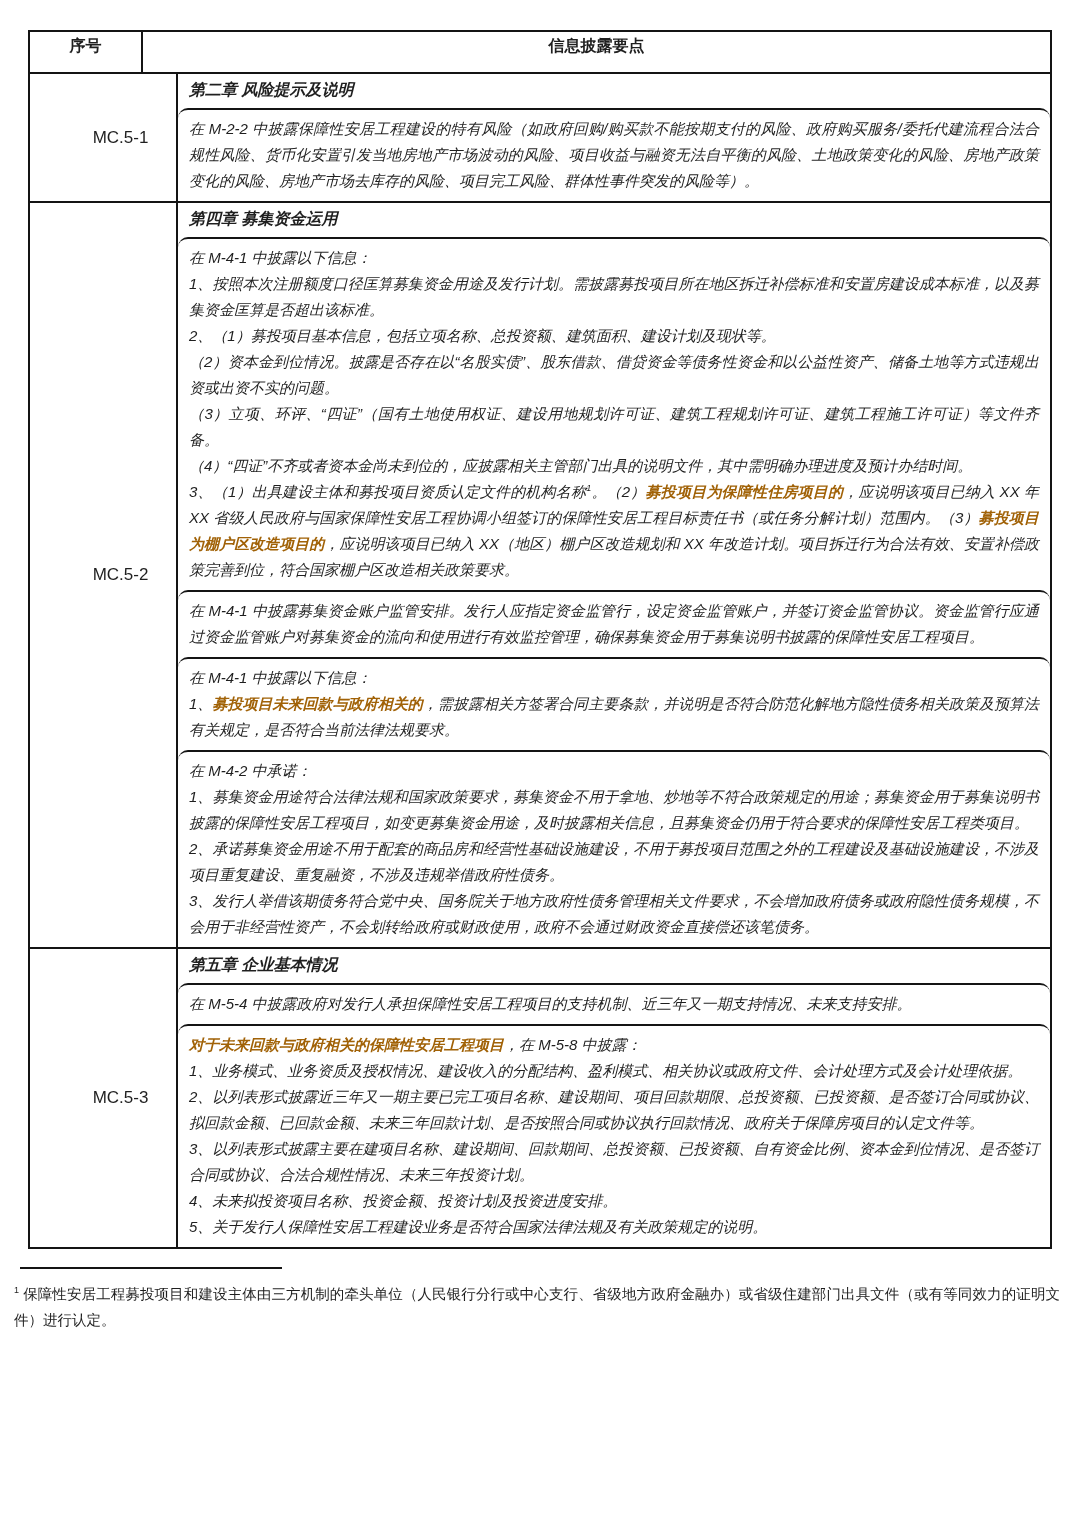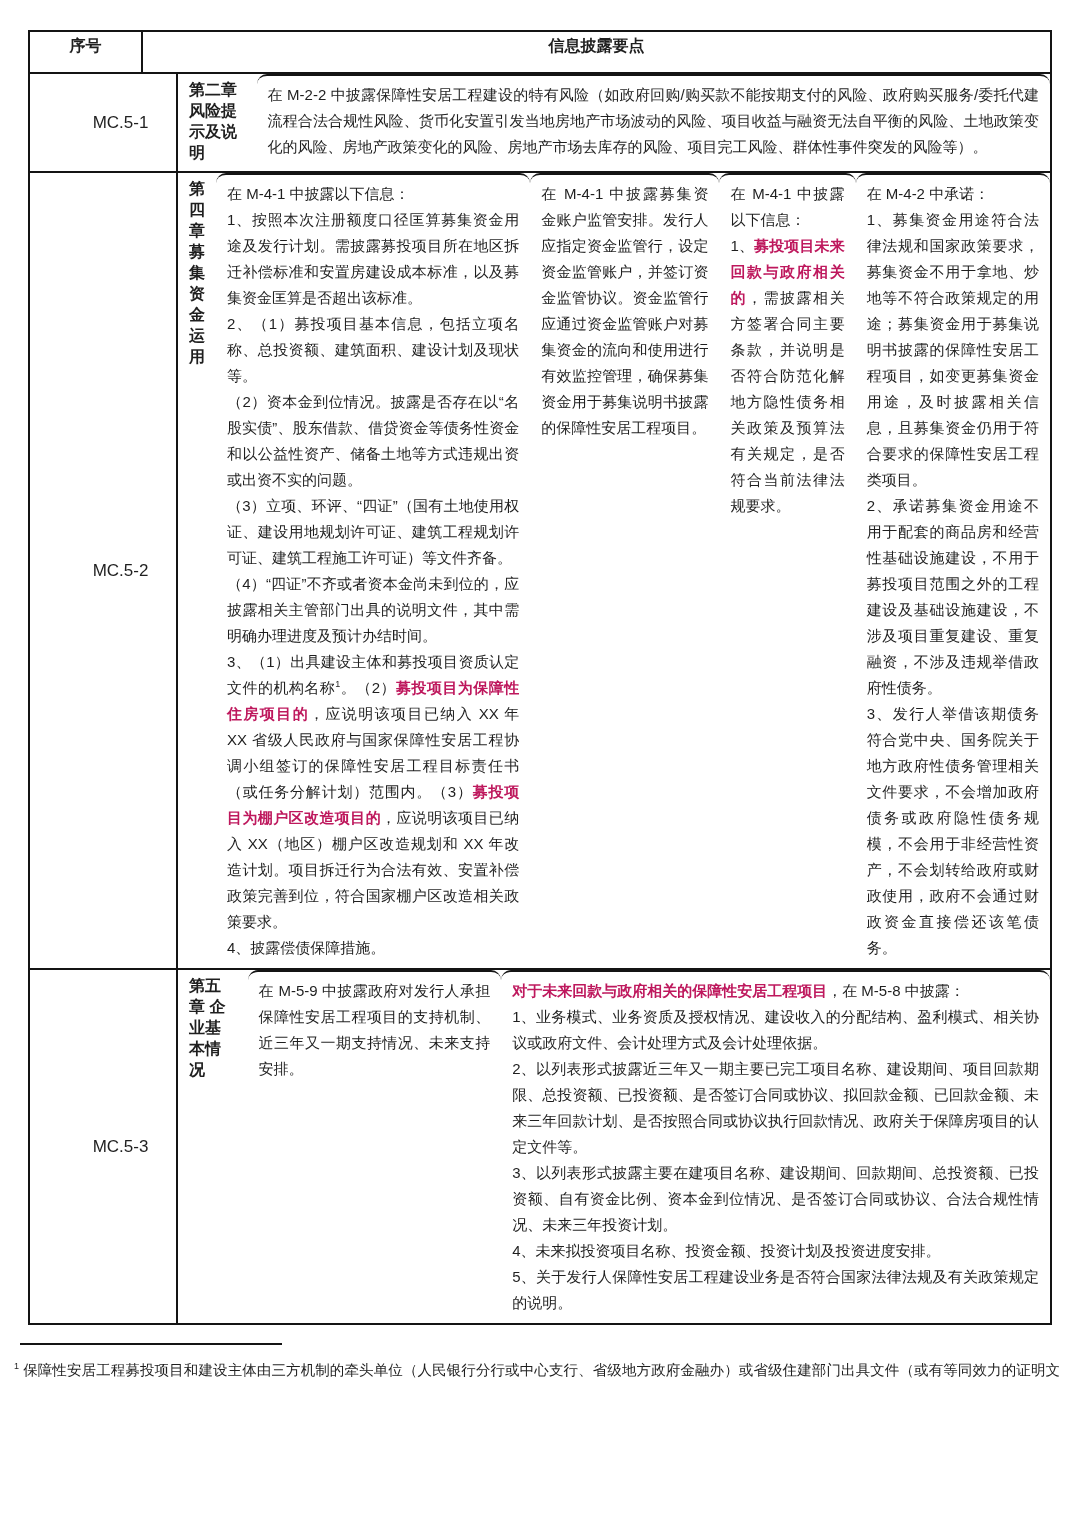--- a/index.html
+++ b/index.html
@@ -36,7 +36,7 @@
     display: flex; align-items: center; justify-content: center;
     font-weight: normal; font-size: 17px; padding-left: 35px;
   }
-  .content-col { flex: 1; min-width: 0; display: flex; flex-direction: row; }
+  .content-col { flex: 1; min-width: 0; display: flex; flex-direction: column; font-style: italic; }
   .block { box-sizing: border-box; }
   .block + .block { border-top: 2px solid #141414; border-radius: 10px; }
   .block.chapter {

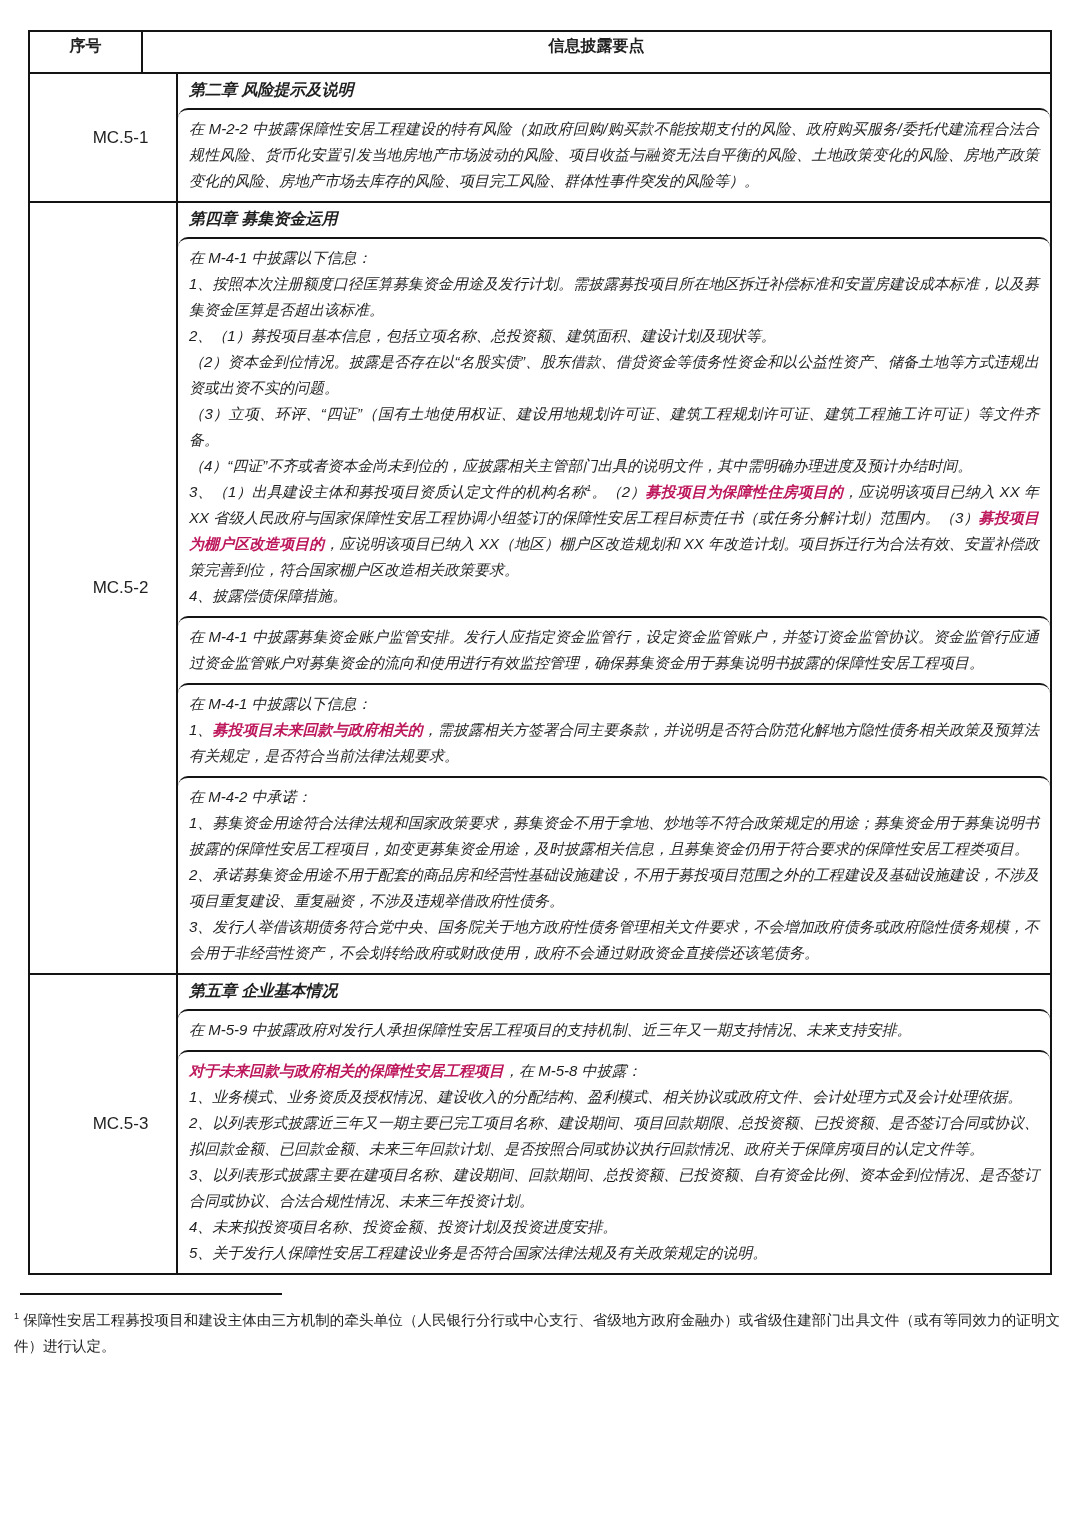--- a/index.html
+++ b/index.html
@@ -48,7 +48,7 @@
     margin: 0; font-size: 15px; line-height: 26px;
     text-align: justify;
   }
-  .red-bold { color: #be185d; font-weight: bold; }
+  .red-bold { color: #a16207; font-weight: bold; }
   sup.supref { font-size: 9px; line-height: 0; }
   .footnote-area { margin: 18px 20px 0 14px; }
   .footnote-rule { width: 262px; border-top: 2px solid #141414; margin: 0 0 12px 6px; }

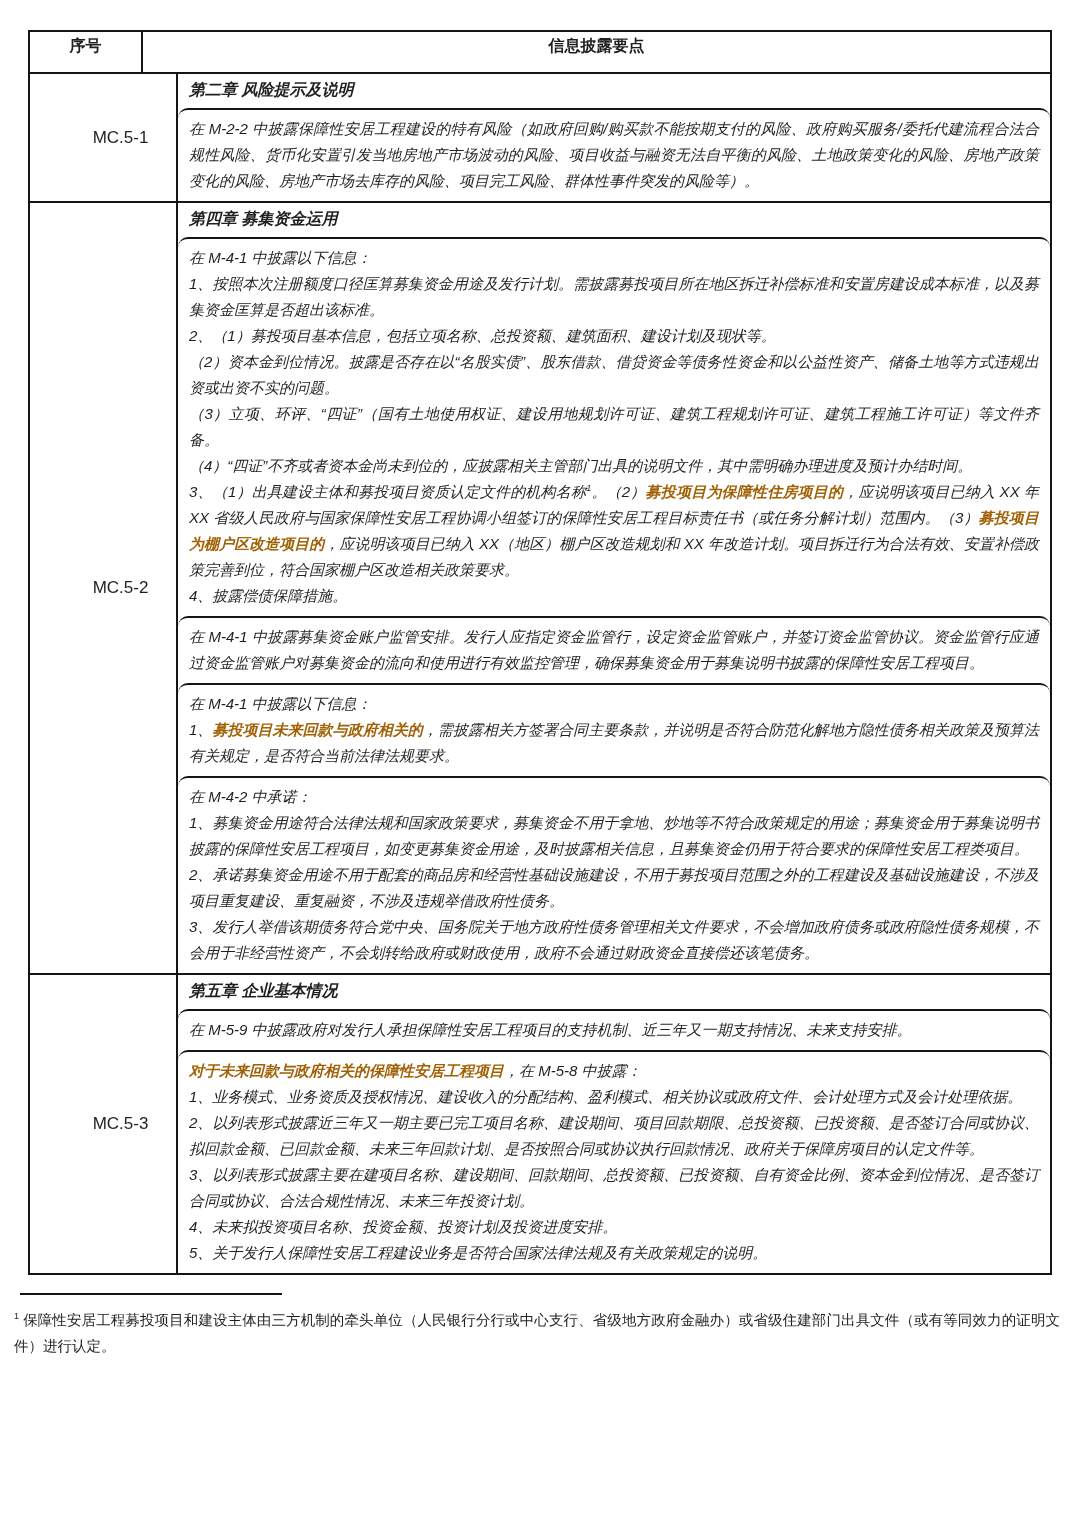--- a/index.html
+++ b/index.html
@@ -86,7 +86,6 @@
               <p class="para"><span>（3）立项、环评、“四证”（国有土地使用权证、建设用地规划许可证、建筑工程规划许可证、建筑工程施工许可证）等文件齐备。</span></p>
               <p class="para"><span>（4）“四证”不齐或者资本金尚未到位的，应披露相关主管部门出具的说明文件，其中需明确办理进度及预计办结时间。</span></p>
               <p class="para"><span>3、（1）出具建设主体和募投项目资质认定文件的机构名称</span><sup class="supref">1</sup><span>。（2）</span><span class="red-bold">募投项目为保障性住房项目的</span><span>，应说明该项目已纳入 XX 年 XX 省级人民政府与国家保障性安居工程协调小组签订的保障性安居工程目标责任书（或任务分解计划）范围内。（3）</span><span class="red-bold">募投项目为棚户区改造项目的</span><span>，应说明该项目已纳入 XX（地区）棚户区改造规划和 XX 年改造计划。项目拆迁行为合法有效、安置补偿政策完善到位，符合国家棚户区改造相关政策要求。</span></p>
-              <p class="para"><span>4、披露偿债保障措施。</span></p>
             </div>
             <div class="block body">
               <p class="para"><span>在 M-4-1 中披露募集资金账户监管安排。发行人应指定资金监管行，设定资金监管账户，并签订资金监管协议。资金监管行应通过资金监管账户对募集资金的流向和使用进行有效监控管理，确保募集资金用于募集说明书披露的保障性安居工程项目。</span></p>

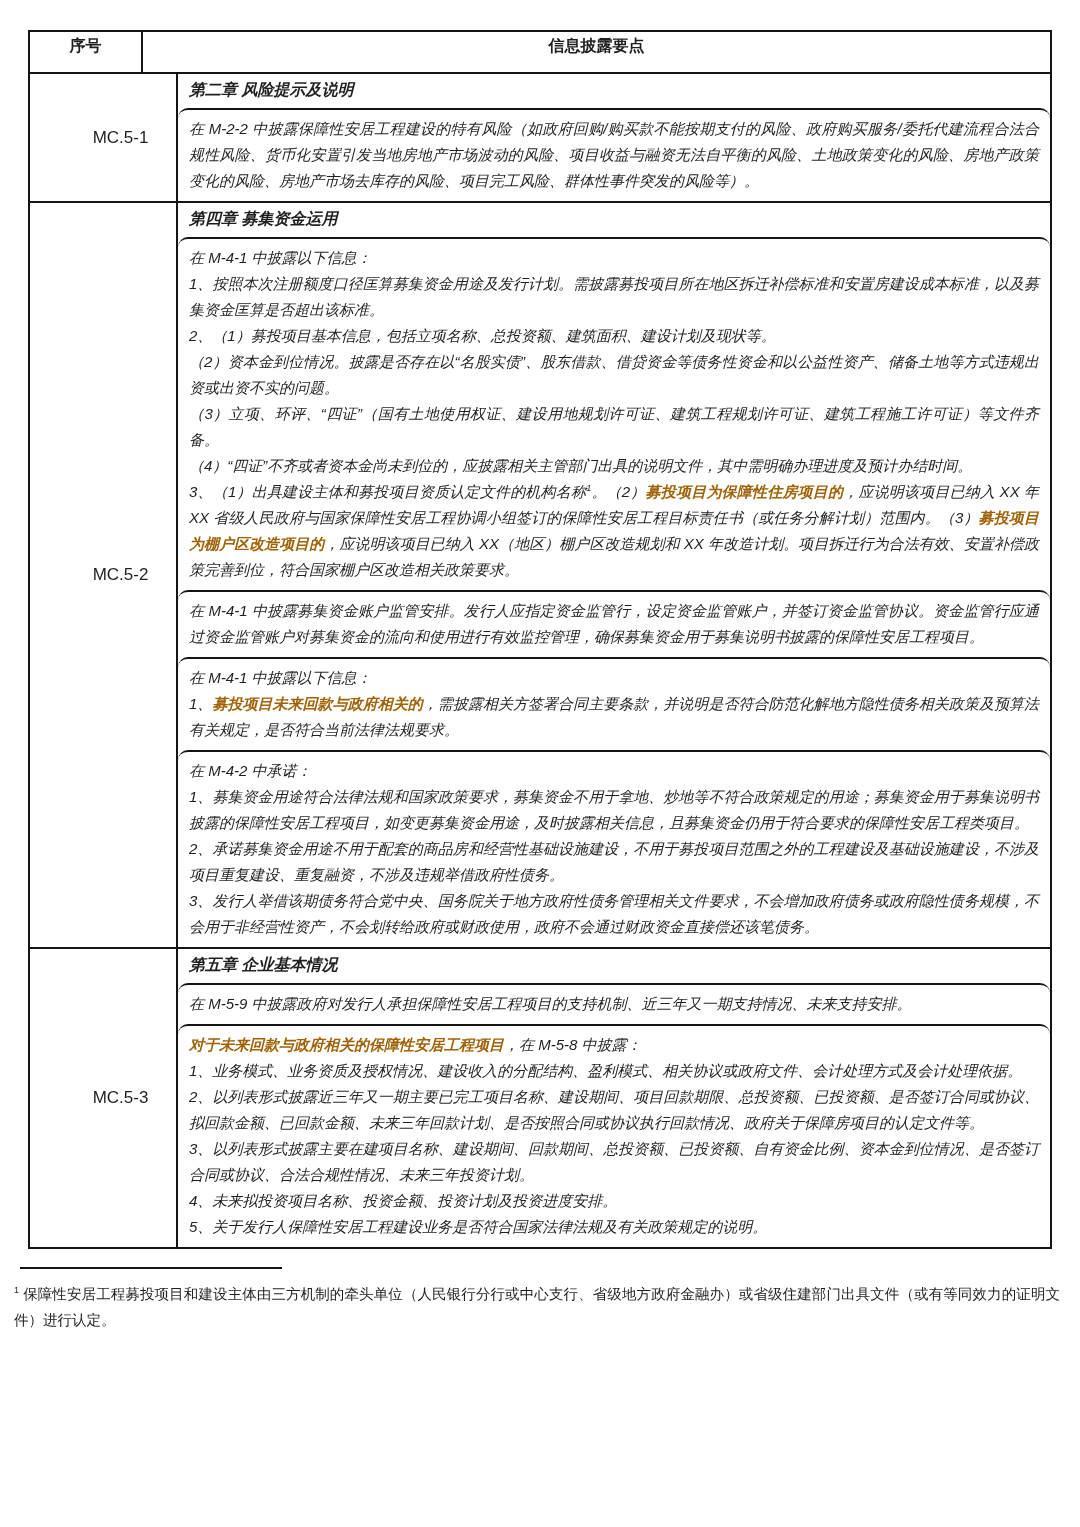--- a/index.html
+++ b/index.html
@@ -107,7 +107,7 @@
           <div class="content-col">
             <div class="block chapter">第五章 企业基本情况</div>
             <div class="block body">
-              <p class="para"><span>在 M-5-9 中披露政府对发行人承担保障性安居工程项目的支持机制、近三年又一期支持情况、未来支持安排。</span></p>
+              <p class="para"><span>在 M-5-4 中披露政府对发行人承担保障性安居工程项目的支持机制、近三年又一期支持情况、未来支持安排。</span></p>
             </div>
             <div class="block body">
               <p class="para"><span class="red-bold">对于未来回款与政府相关的保障性安居工程项目</span><span>，在 M-5-8 中披露：</span></p>

